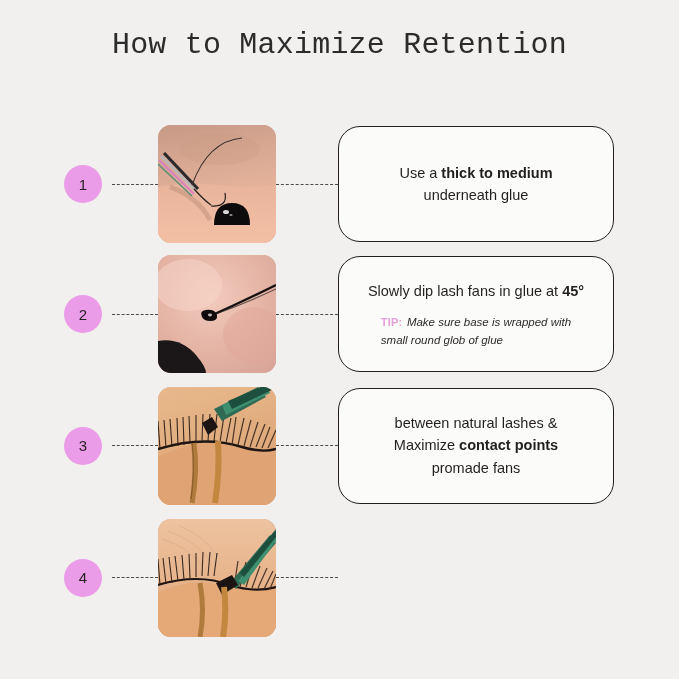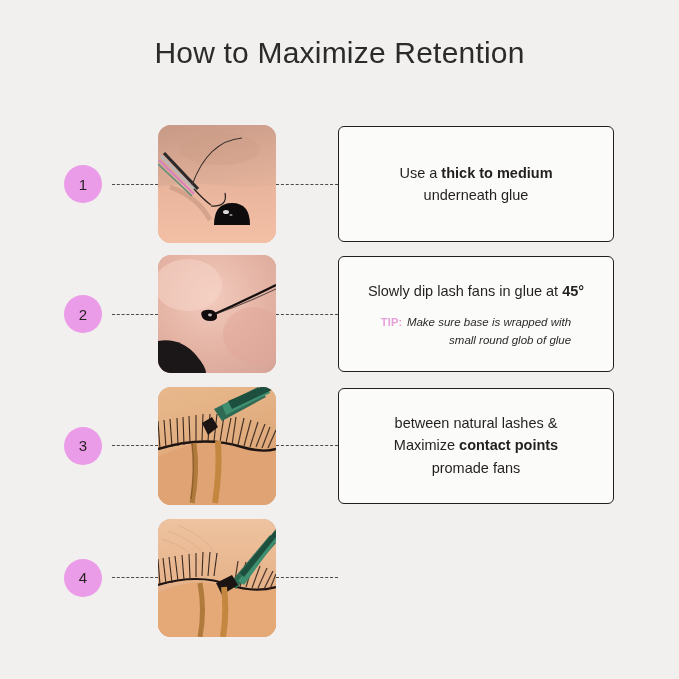--- a/index.html
+++ b/index.html
@@ -27,7 +27,7 @@
   
   .title {
     position: absolute;
-    top: 36px;
+    top: 28px;
     left: 0;
     width: 679px;
     text-align: center;
@@ -35,7 +35,7 @@
     font-weight: 300;
     letter-spacing: 0.2px;
     color: #2b2b2b;
-    font-family: Liberation Sans, sans-serif;
+    font-family: Liberation Mono, monospace;
   }
 
   

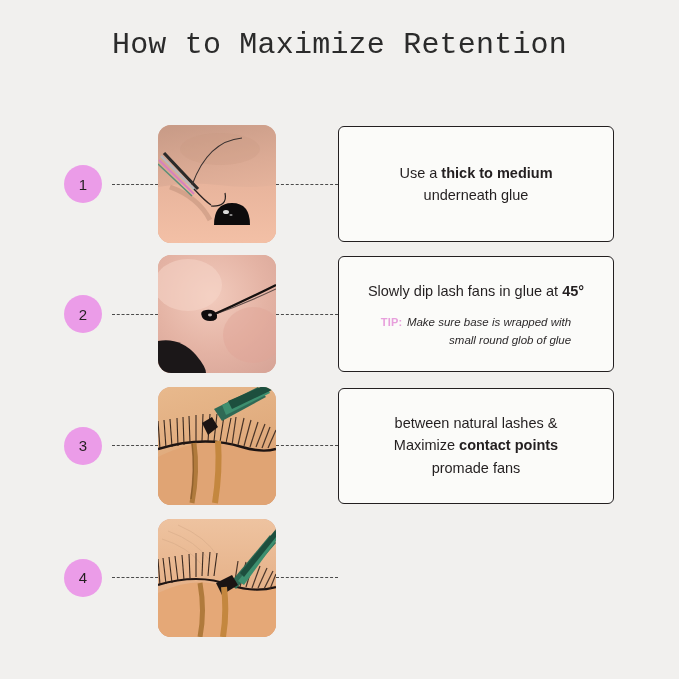--- a/index.html
+++ b/index.html
@@ -104,7 +104,7 @@
     width: 276px;
     height: 116px;
     border: 1.4px solid #231f20;
-    border-radius: 6px;
+    border-radius: 22px;
     background: #fbfbf9;
     display: flex;
     flex-direction: column;

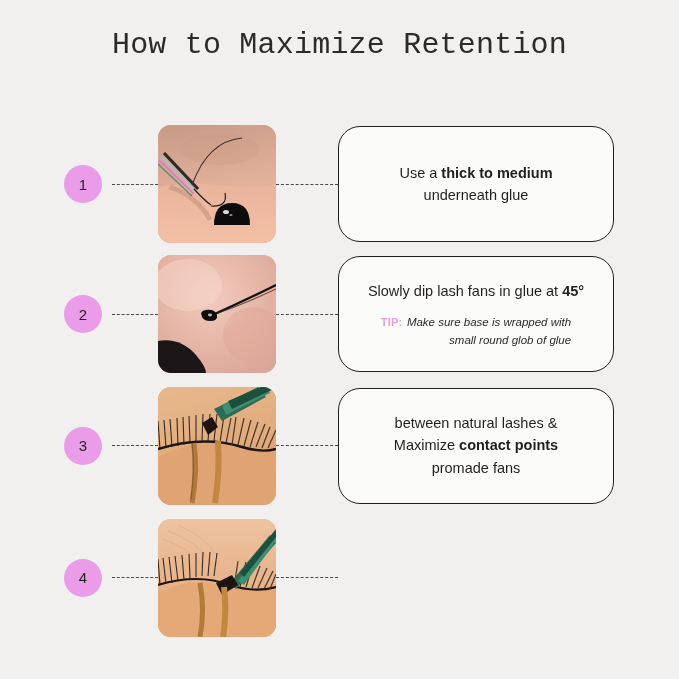--- a/index.html
+++ b/index.html
@@ -123,7 +123,7 @@
 
   .tip-block {
     margin-top: 7px;
-    text-align: right;
+    text-align: left;
     line-height: 1.45;
   }
   .tip-label {

